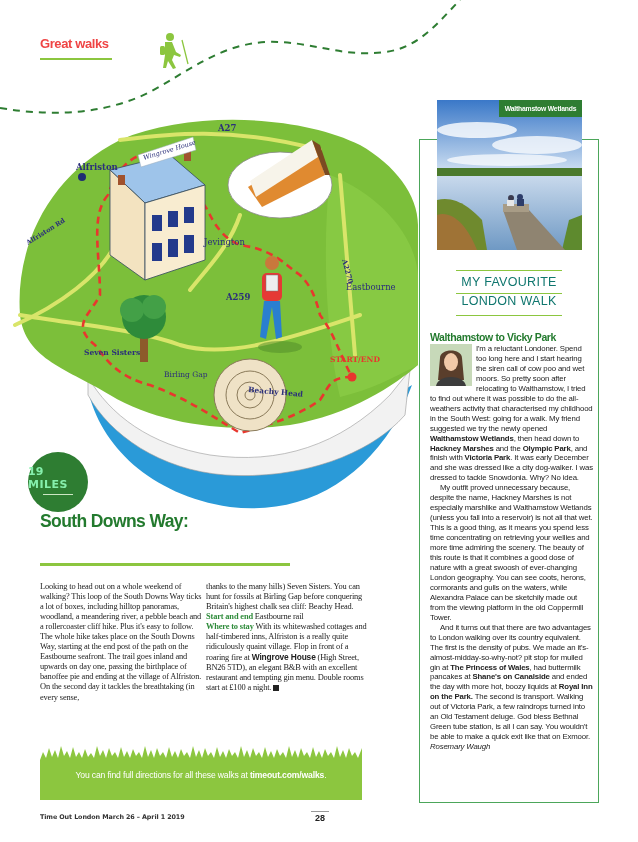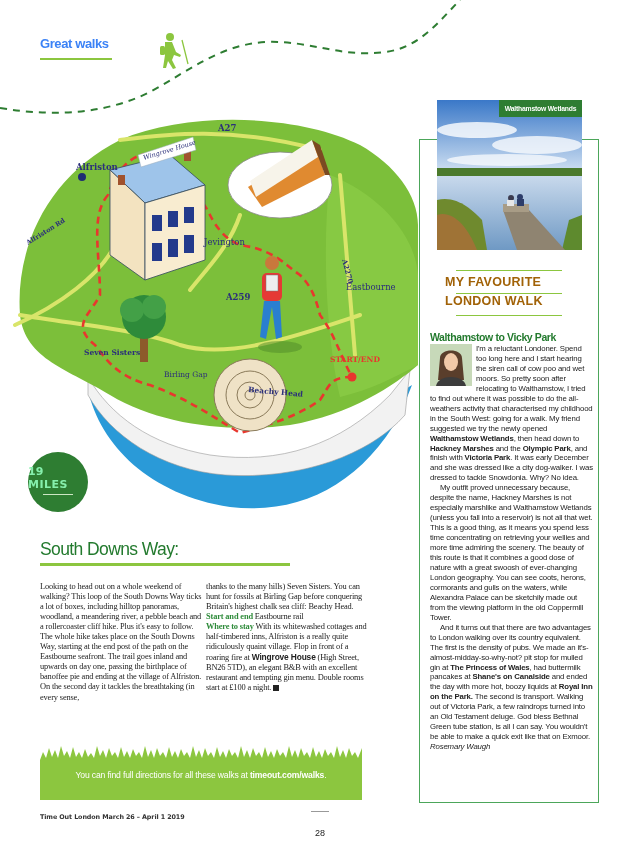--- a/index.html
+++ b/index.html
@@ -6,7 +6,7 @@
   html, body { width: 638px; height: 842px; background: #ffffff; overflow: hidden; }
   body { position: relative; font-family: "Liberation Sans", sans-serif; color: #222; }
 
-  .section-label { position: absolute; left: 40px; top: 36px; font-weight: bold; font-size: 13px; letter-spacing: -0.4px; color: #3b82f6; }
+  .section-label { position: absolute; left: 40px; top: 36px; font-weight: bold; font-size: 13px; letter-spacing: -0.4px; color: #ef4444; }
   .section-underline { position: absolute; left: 40px; top: 58px; width: 72px; height: 2px; background: #8cc63f; }
 
   .top-deco { position: absolute; left: 0; top: 0; width: 638px; height: 150px; pointer-events: none; }

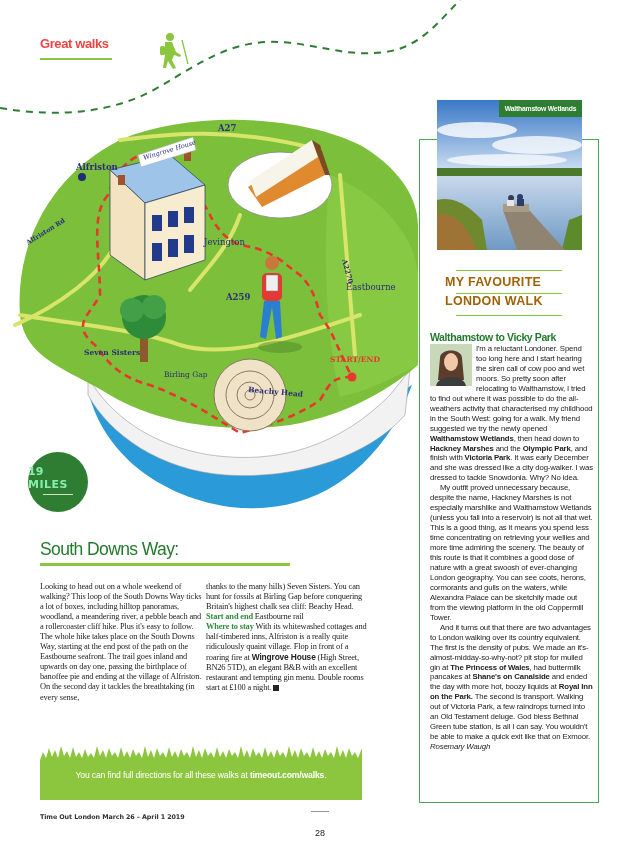--- a/index.html
+++ b/index.html
@@ -41,7 +41,7 @@
   .photo-caption { position: absolute; left: 499px; top: 100px; width: 83px; height: 17px; background: #2e7d32; color: #fff; font-size: 6.8px; font-weight: bold; line-height: 17px; text-align: center; letter-spacing: -0.2px; }
 
   .fav-rule { position: absolute; left: 456px; width: 106px; height: 1.2px; background: #8cc63f; }
-  .fav-title { position: absolute; left: 445px; top: 273px; width: 128px; color: #a16207; font-weight: bold; font-size: 12.5px; line-height: 19px; letter-spacing: 0.3px; font-family: "Liberation Sans", sans-serif; }
+  .fav-title { position: absolute; left: 445px; top: 273px; width: 128px; text-align: center; color: #0f766e; font-weight: normal; font-size: 12.5px; line-height: 19px; letter-spacing: 0.3px; font-family: "Liberation Sans", sans-serif; }
 
   .side-heading { position: absolute; left: 430px; top: 331px; color: #237a2e; font-weight: bold; font-size: 10.5px; letter-spacing: -0.4px; }
   .author-photo { position: absolute; left: 430px; top: 344px; width: 42px; height: 42px; background: #b9d3a8; overflow: hidden; }

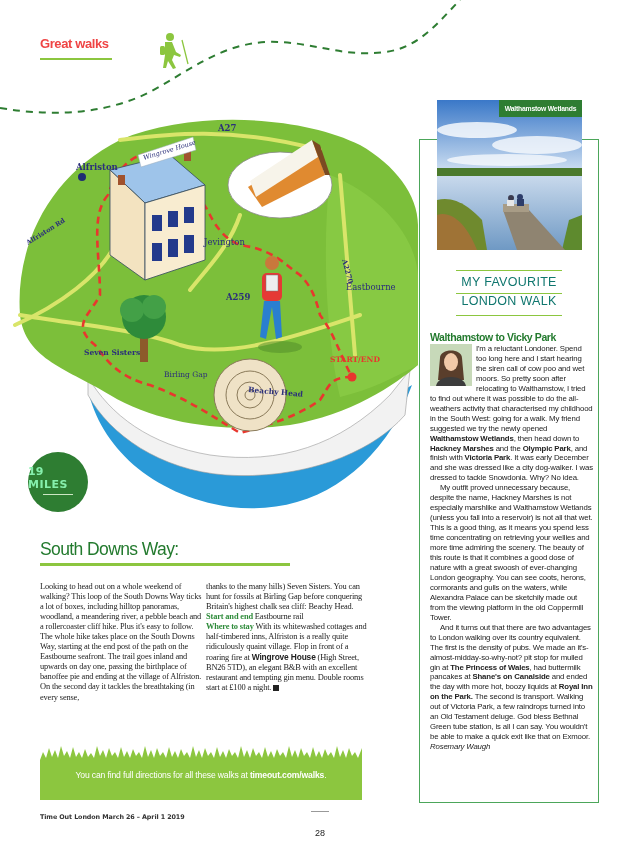--- a/index.html
+++ b/index.html
@@ -18,7 +18,7 @@
   .miles-unit { display: block; font-size: 11px; line-height: 13px; letter-spacing: 0.5px; }
   .miles-line { display: block; width: 30px; height: 1px; background: #cde6c3; margin: 3px auto 0; }
 
-  .headline { position: absolute; left: 40px; top: 540px; width: 260px; color: #237a2e; font-weight: normal; font-size: 17.5px; line-height: 19px; letter-spacing: -0.6px; }
+  .headline { position: absolute; left: 40px; top: 512px; width: 260px; color: #237a2e; font-weight: bold; font-size: 17.5px; line-height: 19px; letter-spacing: -0.6px; }
   .headline-rule { position: absolute; left: 40px; top: 563px; width: 250px; height: 3px; background: #8cc63f; }
 
   .body-col { position: absolute; top: 582px; font-family: "Liberation Serif", serif; font-size: 8.4px; line-height: 10.05px; color: #222; letter-spacing: -0.15px; }

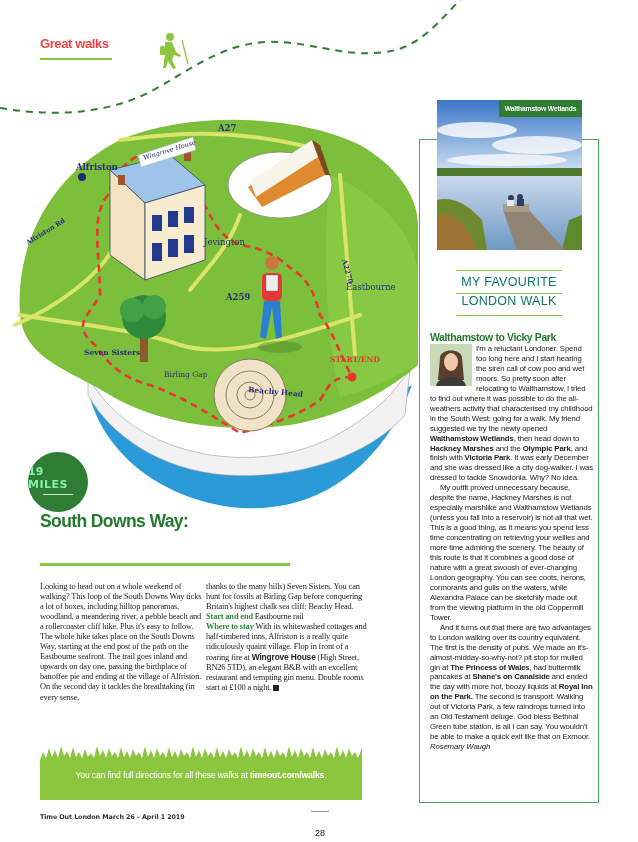--- a/index.html
+++ b/index.html
@@ -34,7 +34,7 @@
   .banner-text b { font-weight: bold; }
 
   .footer-left { position: absolute; left: 40px; top: 813px; font-size: 6.4px; font-weight: bold; color: #333; font-family: "DejaVu Sans", sans-serif; letter-spacing: -0.1px; }
-  .page-number { position: absolute; left: 311px; top: 811px; width: 18px; text-align: center; font-size: 9px; font-weight: normal; color: #222; font-family: "Liberation Sans", sans-serif; border-top: 1px solid #999; padding-top: 16px; }
+  .page-number { position: absolute; left: 311px; top: 811px; width: 18px; text-align: center; font-size: 9px; font-weight: bold; color: #222; font-family: "Liberation Sans", sans-serif; border-top: 1px solid #999; padding-top: 1px; }
 
   .sidebar-box { position: absolute; left: 419px; top: 139px; width: 180px; height: 664px; border: 1.5px solid #4ca65a; border-top-width: 1.5px; background: #fff; }
   .photo { position: absolute; left: 437px; top: 100px; width: 145px; height: 150px; overflow: hidden; }

